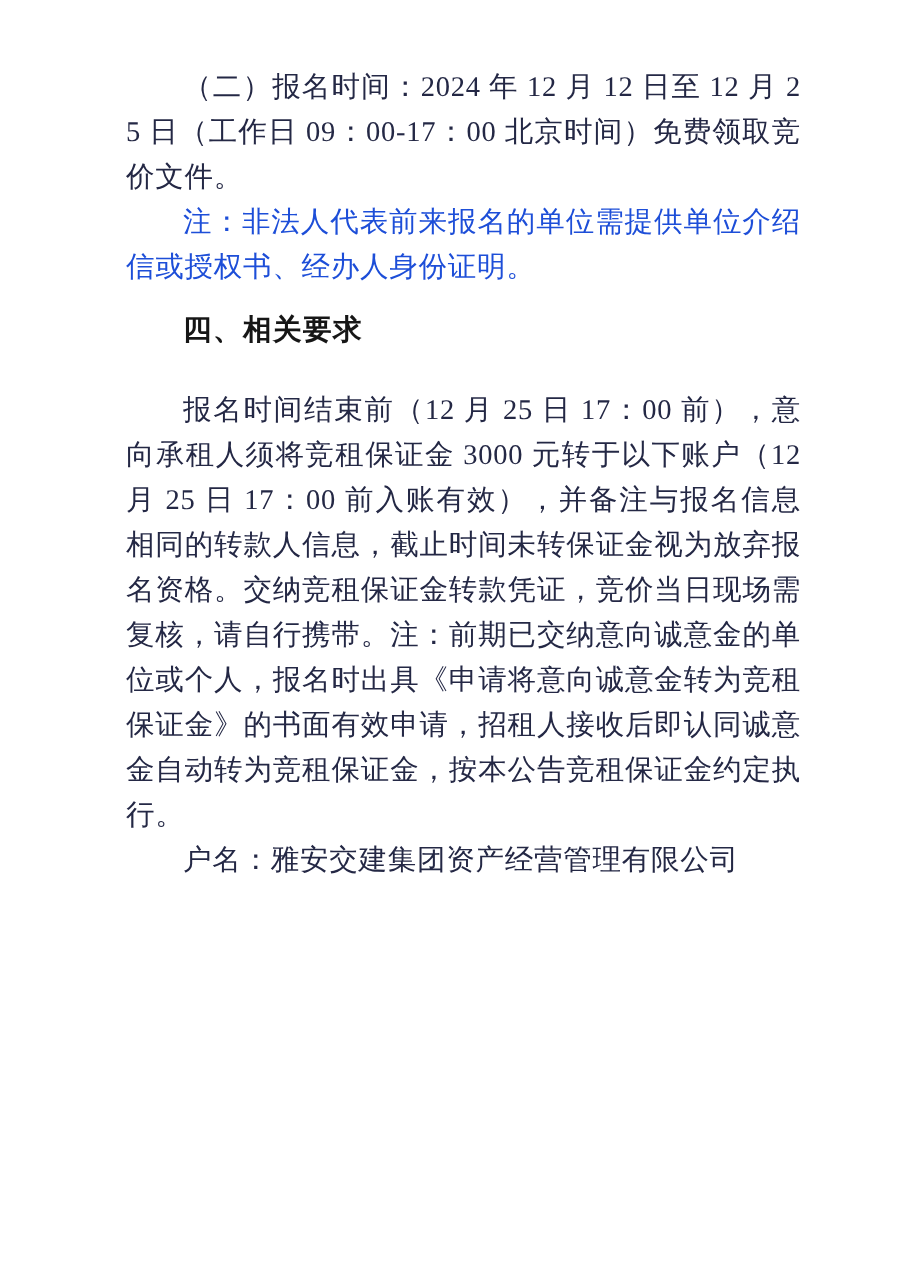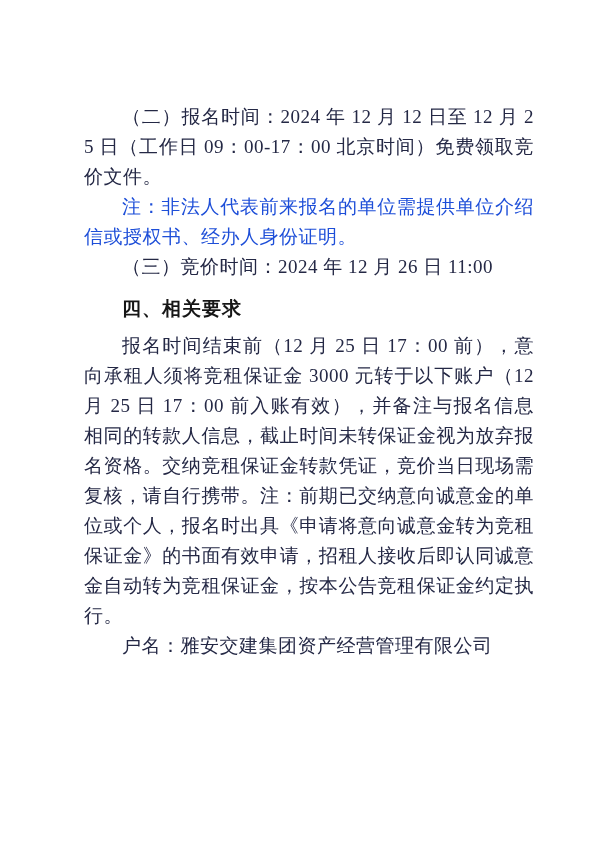--- a/index.html
+++ b/index.html
@@ -17,7 +17,7 @@
     width: 600px;
     height: 848px;
     background: #ffffff;
-    padding: 102px 66px 0 84px;
+    padding: 44px 66px 0 84px;
   }
   .para {
     margin: 0;

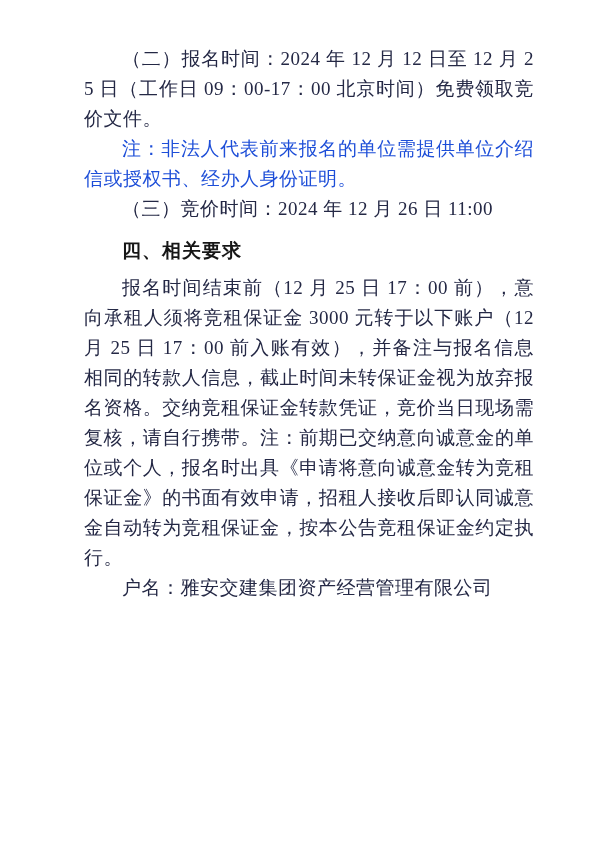--- a/index.html
+++ b/index.html
@@ -51,7 +51,6 @@
 <div class="page">
   <p class="para body">（二）报名时间：2024 年 12 月 12 日至 12 月 25 日（工作日 09：00-17：00 北京时间）免费领取竞价文件。</p>
   <p class="para bold-note">注：非法人代表前来报名的单位需提供单位介绍信或授权书、经办人身份证明。</p>
-  <p class="para body">（三）竞价时间：2024 年 12 月 26 日 11:00</p>
   <p class="para heading">四、相关要求</p>
   <p class="para body spaced">报名时间结束前（12 月 25 日 17：00 前），意向承租人须将竞租保证金 3000 元转于以下账户（12 月 25 日 17：00 前入账有效），并备注与报名信息相同的转款人信息，截止时间未转保证金视为放弃报名资格。交纳竞租保证金转款凭证，竞价当日现场需复核，请自行携带。注：前期已交纳意向诚意金的单位或个人，报名时出具《申请将意向诚意金转为竞租保证金》的书面有效申请，招租人接收后即认同诚意金自动转为竞租保证金，按本公告竞租保证金约定执行。</p>
   <p class="para body">户名：雅安交建集团资产经营管理有限公司</p>

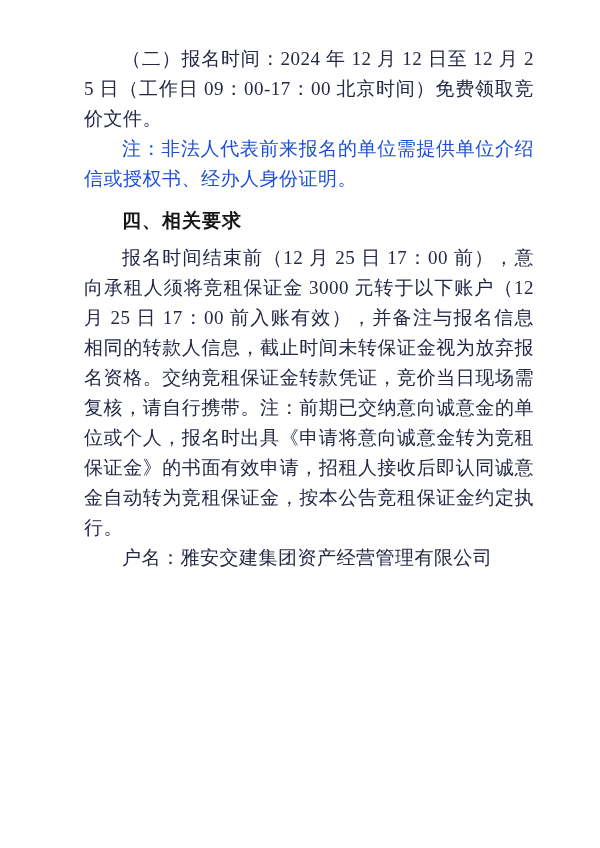--- a/index.html
+++ b/index.html
@@ -42,7 +42,7 @@
     margin-top: 12px;
   }
   .para.spaced {
-    margin-top: 7px;
+    margin-top: 23px;
   }
 </style>
 </head>

